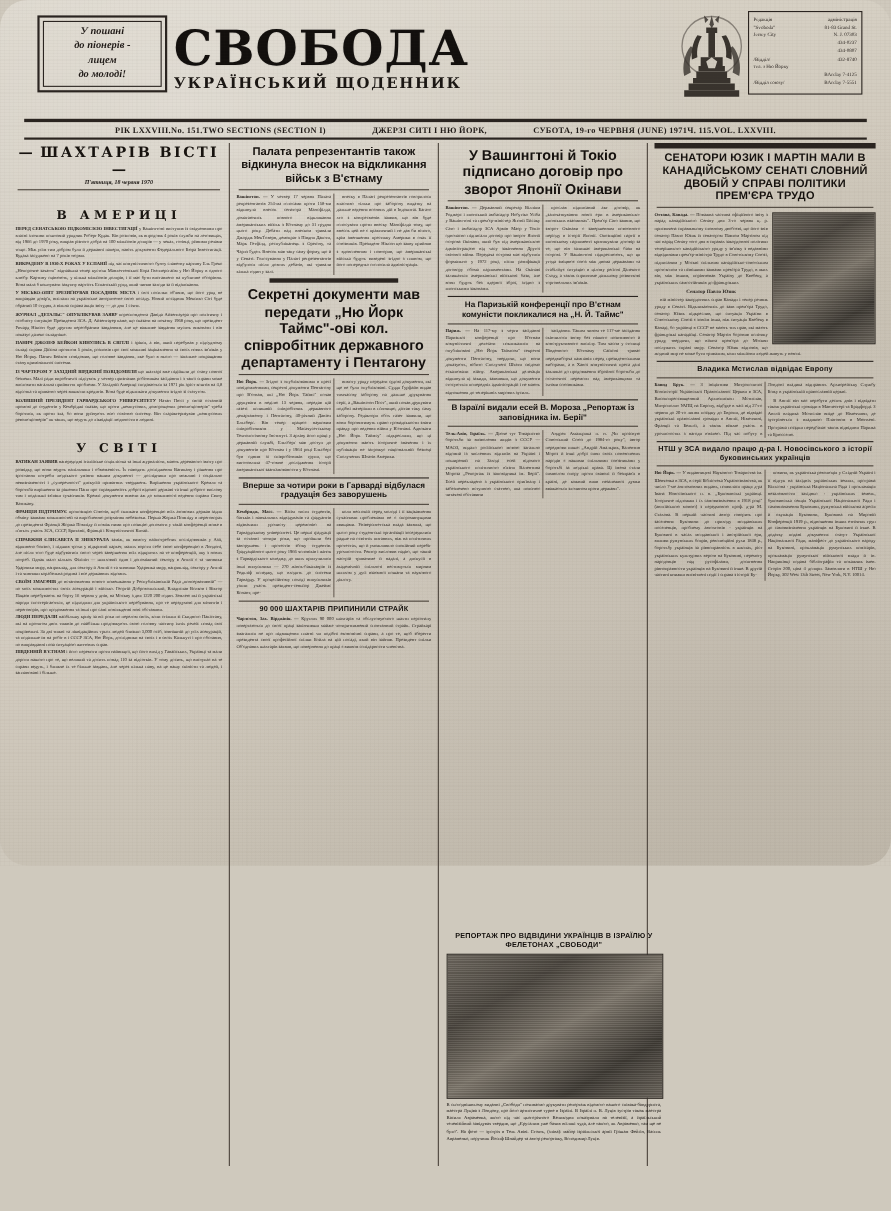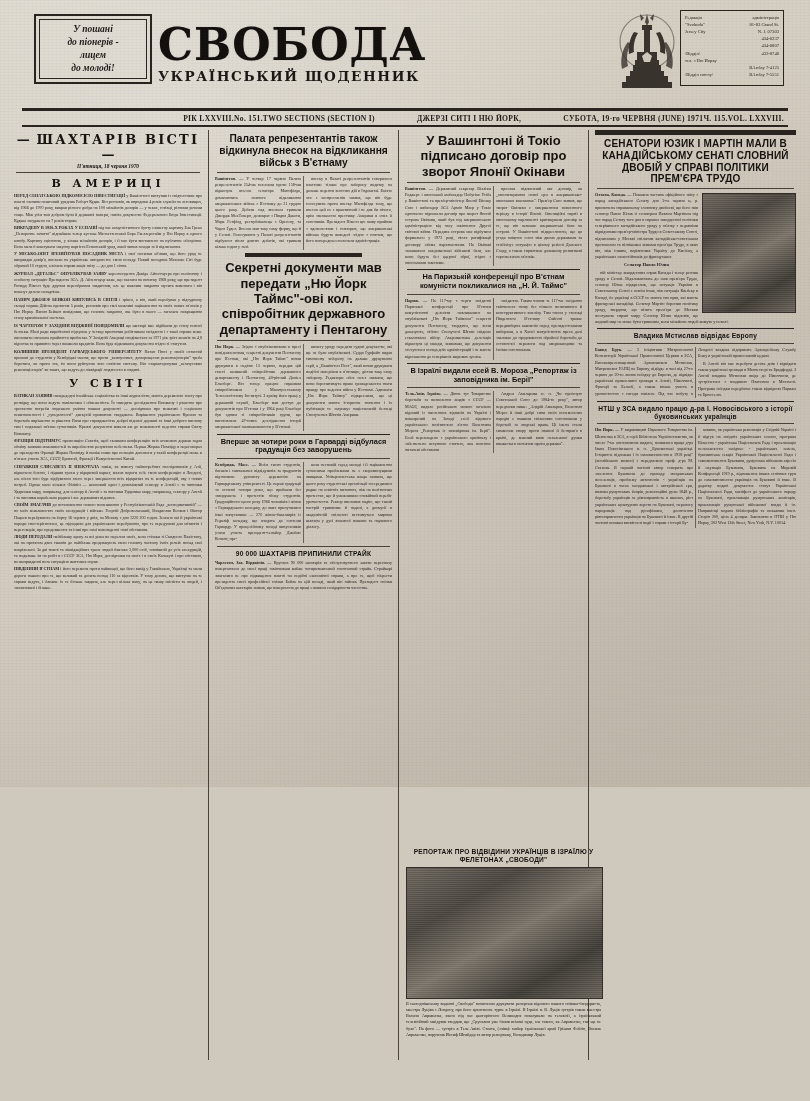--- a/index.html
+++ b/index.html
@@ -17,6 +17,7 @@
       linear-gradient(176deg,#d8d2c6 0%,#ccc5b8 35%,#d2cbbf 70%,#c6bfb2 100%);
     box-sizing:border-box;
     padding:0 8px;
+    border-radius:25px;
   }
   .grain{
     position:absolute;inset:0;pointer-events:none;opacity:.30;

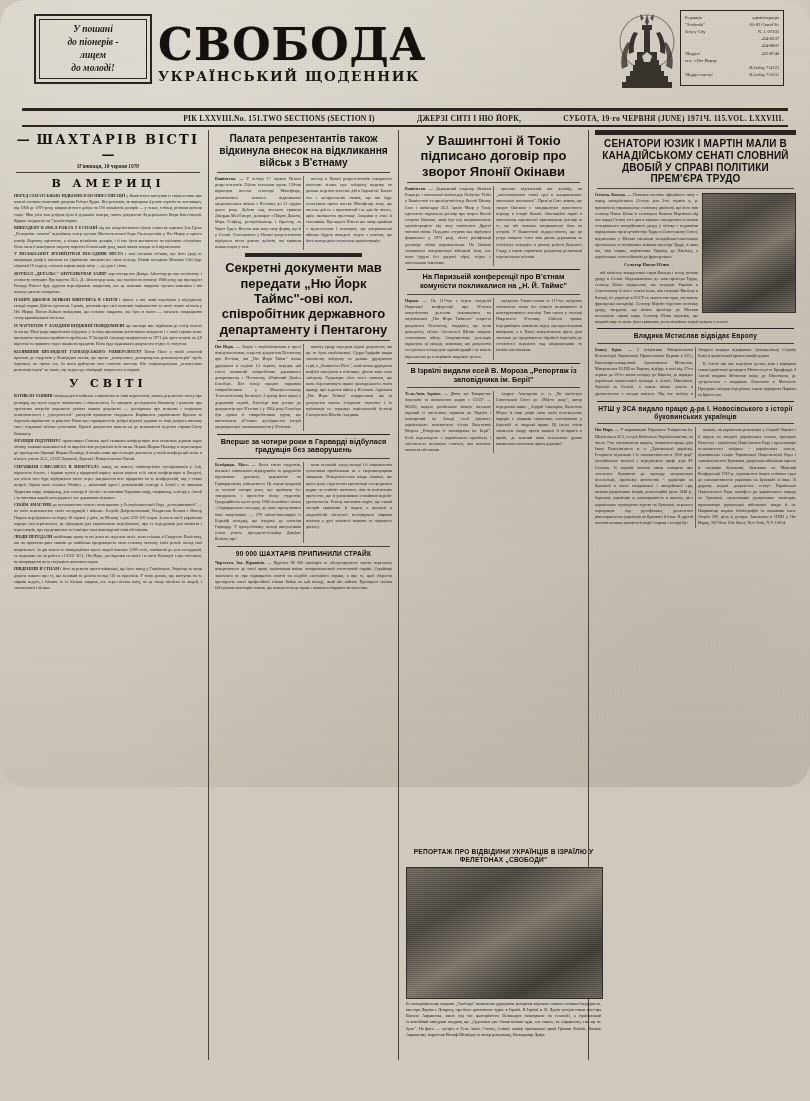--- a/index.html
+++ b/index.html
@@ -71,7 +71,7 @@
   .rule-top{border-top:2px solid #2a2420;margin:2px 14px 0 14px;}
   .dateline{
     margin:0 14px;border-bottom:2px solid #2a2420;border-top:1px solid #2a2420;
-    display:flex;align-items:center;justify-content:flex-end;
+    display:flex;align-items:center;justify-content:center;
     font-size:7.6px;font-weight:bold;letter-spacing:.3px;padding:2.5px 4px;
     white-space:nowrap;color:#201b18;
   }

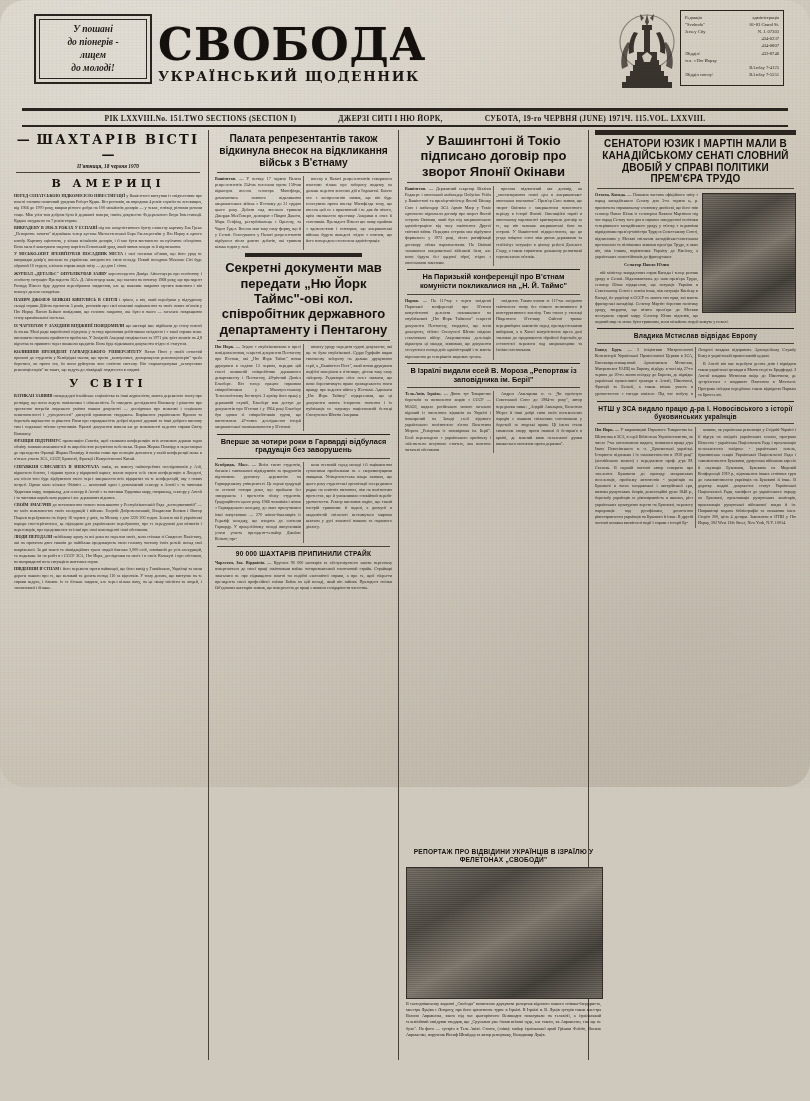--- a/index.html
+++ b/index.html
@@ -103,7 +103,7 @@
   .kdate{text-align:center;font-size:5.4px;font-style:italic;font-weight:bold;margin:1px 0 3px;}
   .sec{
     text-align:center;font-family:"DejaVu Serif",serif;font-weight:bold;
-    font-size:11px;letter-spacing:4px;margin:4px 0 3px;color:#17130f;
+    font-size:11px;letter-spacing:4px;margin:16px 0 3px;color:#17130f;
   }
   .hl{
     font-family:"Liberation Sans",sans-serif;font-weight:bold;

